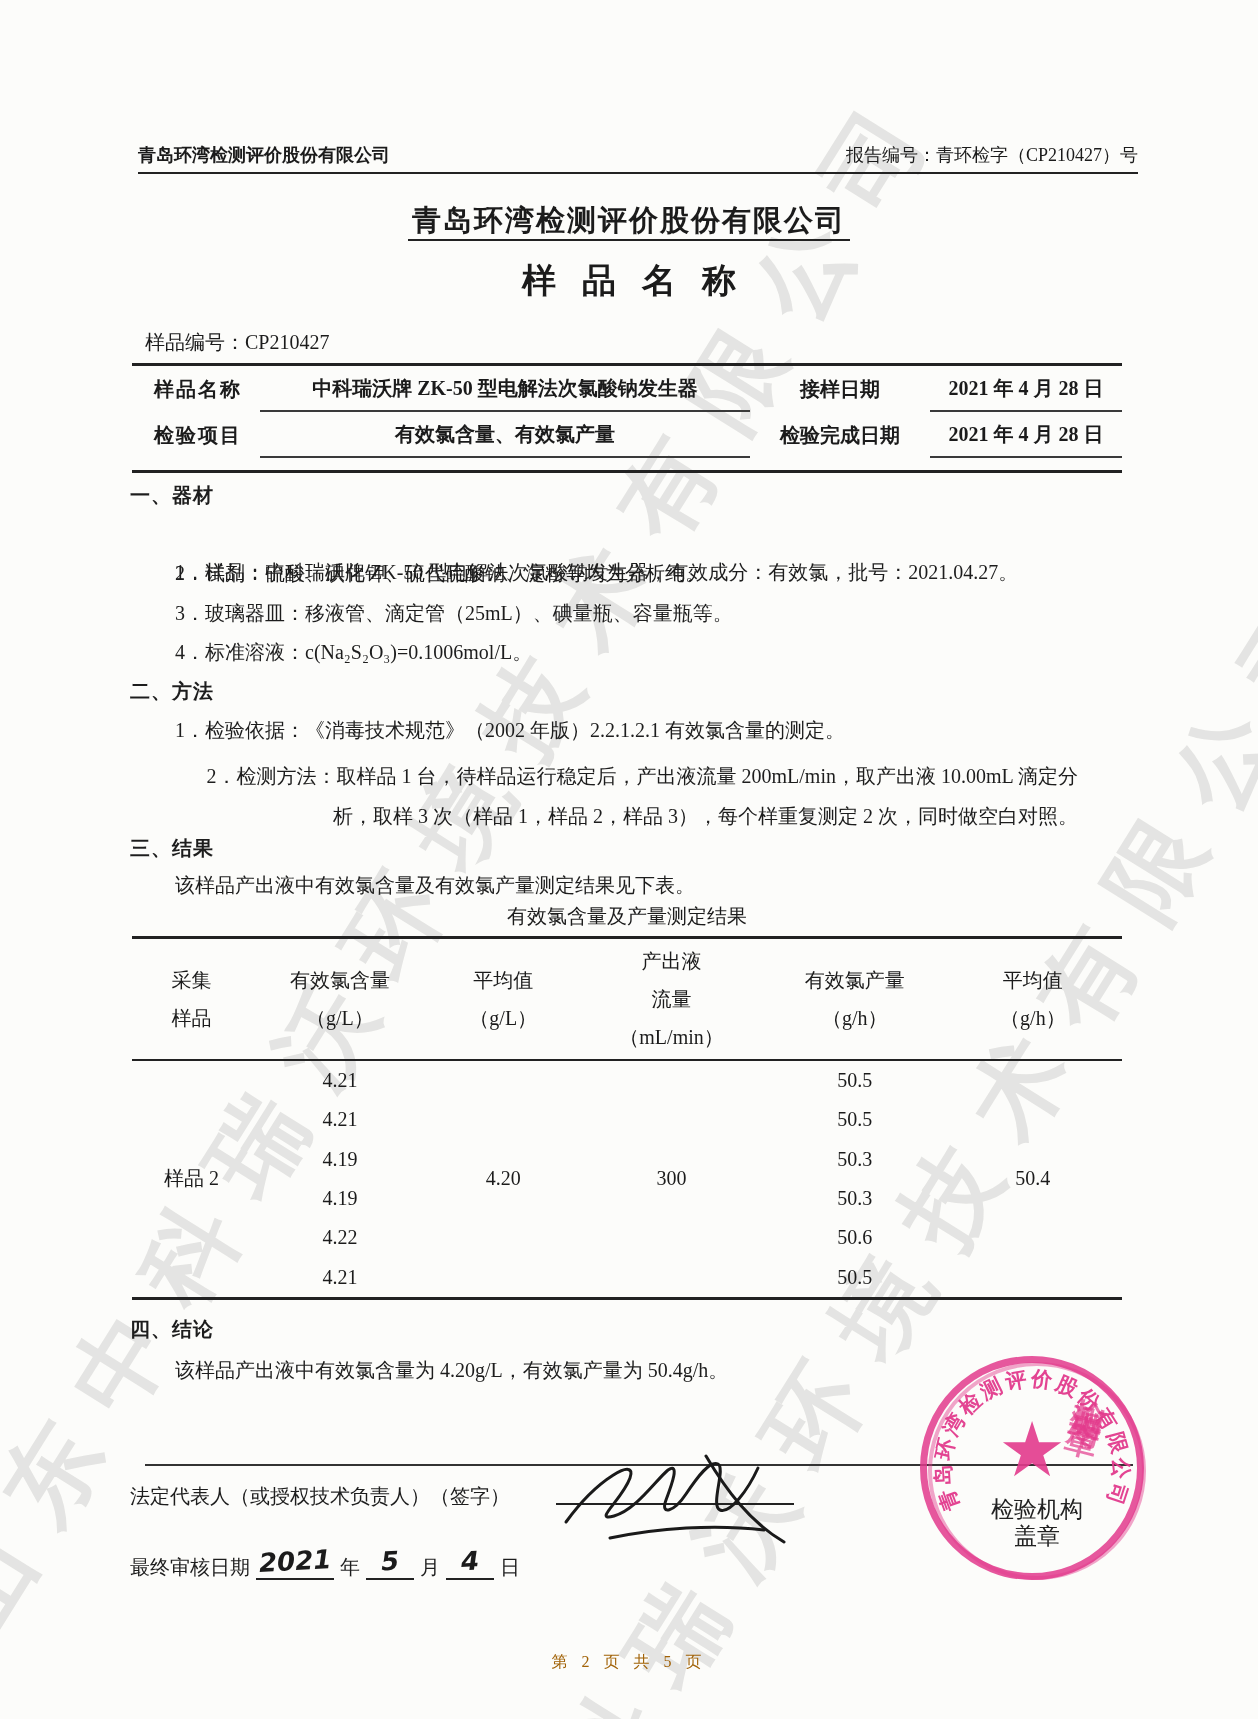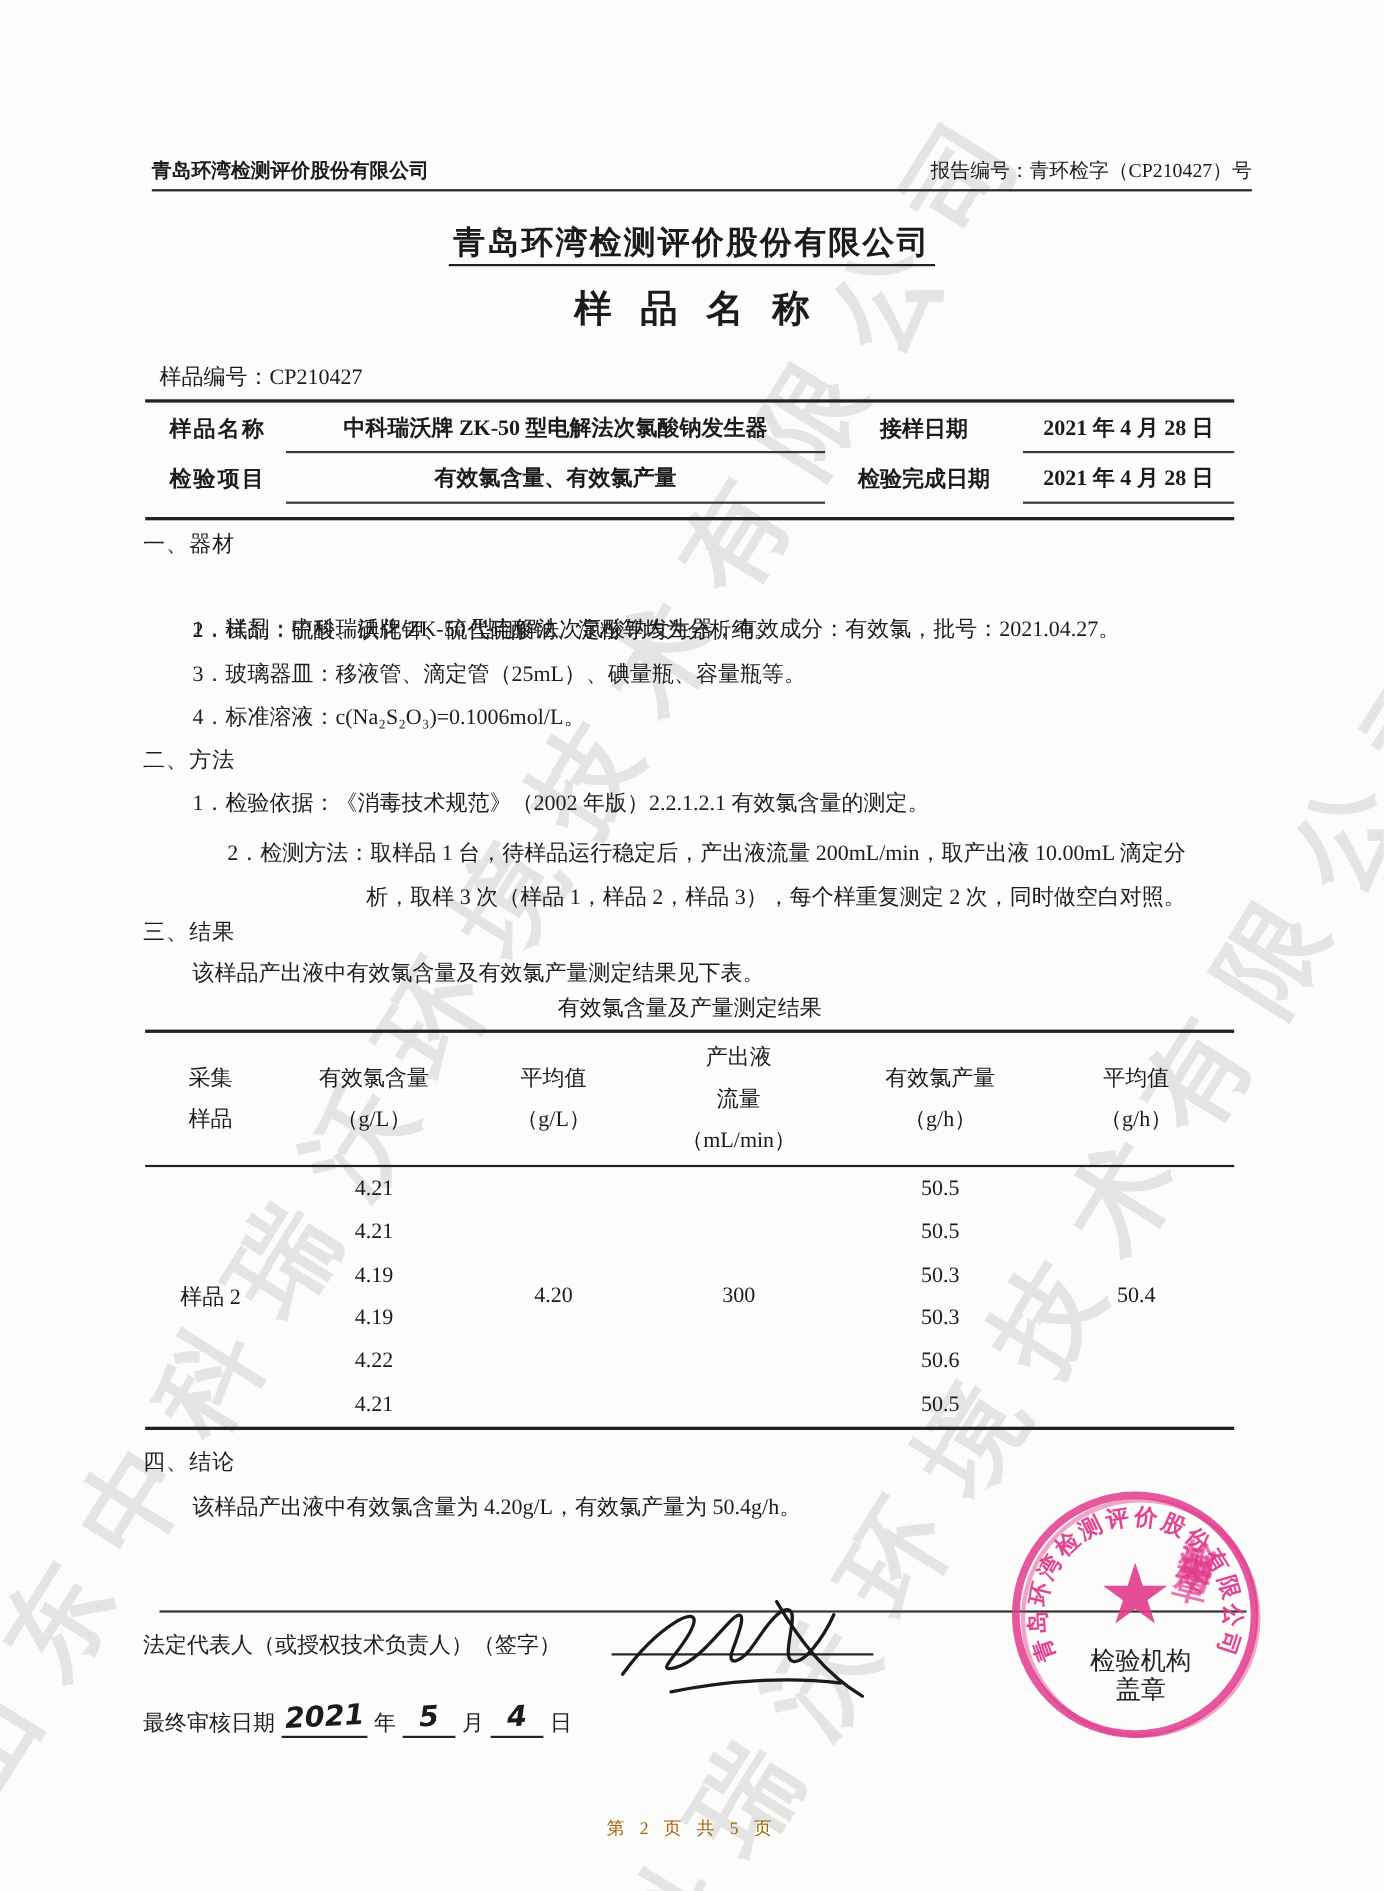--- a/index.html
+++ b/index.html
@@ -39,7 +39,7 @@
   .info-cell.lbl{justify-content:flex-start;padding-left:22px;letter-spacing:2px;}
   .info-cell.val{border-bottom:2px solid #3a3a3a;}
   
-  .sec-h{font-weight:normal;letter-spacing:1px;}
+  .sec-h{font-weight:bold;letter-spacing:1px;}
   
   .rt-title{left:132px;top:903px;width:990px;text-align:center;font-size:20px;}
   .rt{left:132px;top:936px;width:990px;border-top:3px solid #222;border-bottom:3px solid #222;z-index:1;}

